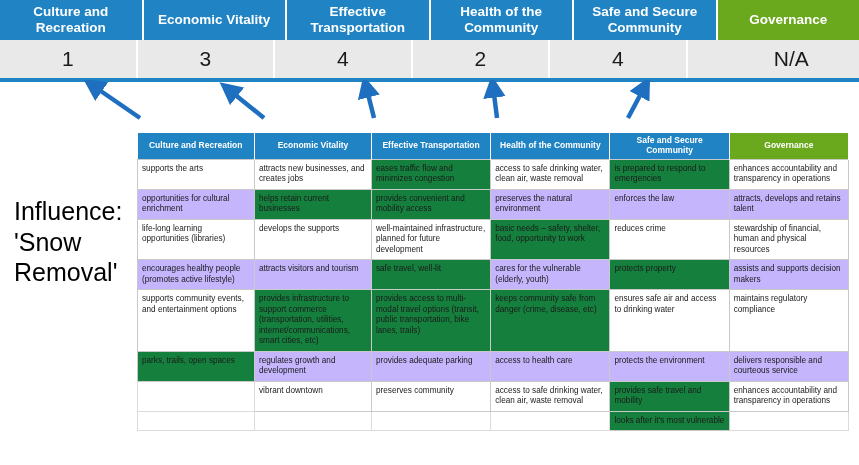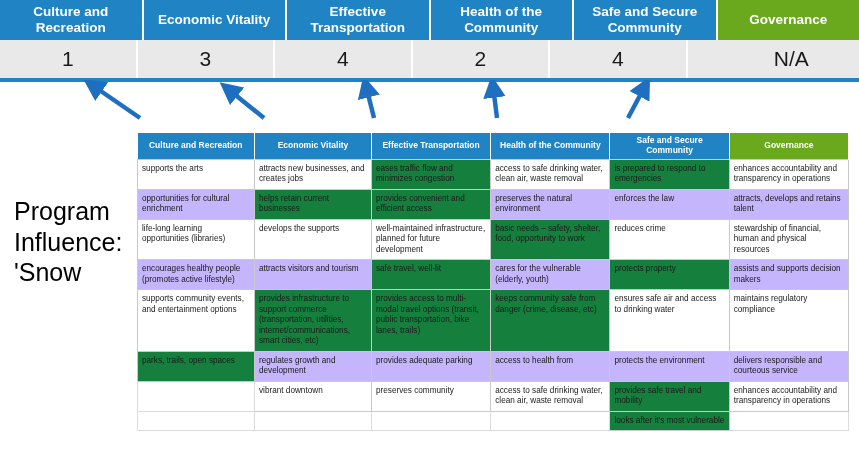--- a/index.html
+++ b/index.html
@@ -166,7 +166,6 @@
 </div>
 
 <div class="caption">
-  <div>Program</div>
   <div>Influence:</div>
   <div>'Snow</div>
 </div>

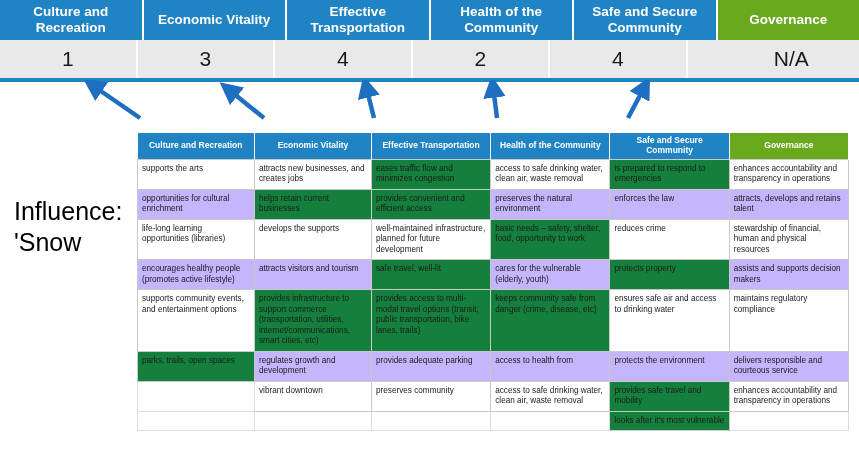--- a/index.html
+++ b/index.html
@@ -201,7 +201,7 @@
       <tr>
         <td class="gr">opportunities for cultural enrichment</td>
         <td class="hl">helps retain current businesses</td>
-        <td class="hl">provides convenient and efficient access</td>
+        <td class="hl">provides convenient and mobility access</td>
         <td class="gr">preserves the natural environment</td>
         <td class="gr">enforces the law</td>
         <td class="gr">attracts, develops and retains talent</td>

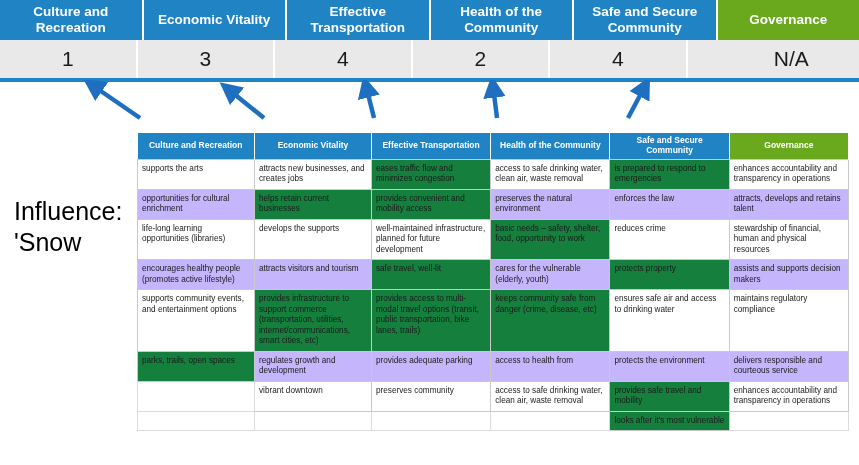--- a/index.html
+++ b/index.html
@@ -168,6 +168,7 @@
 <div class="caption">
   <div>Influence:</div>
   <div>'Snow</div>
+  <div>Removal'</div>
 </div>
 
 <table class="matrix">

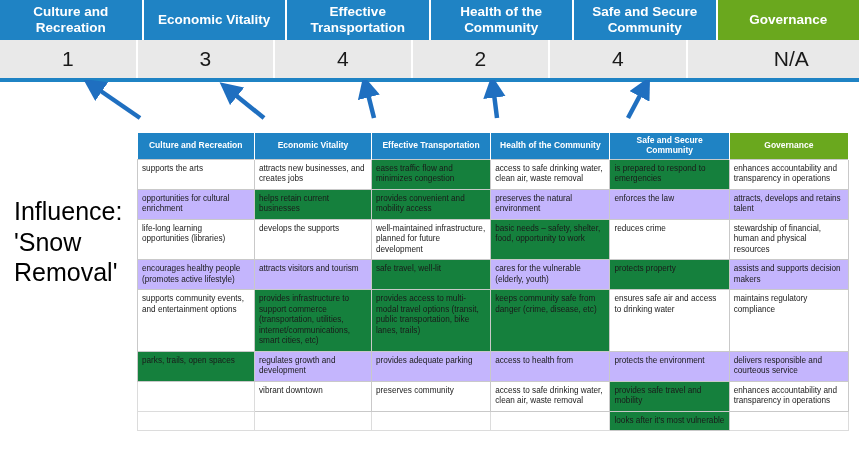--- a/index.html
+++ b/index.html
@@ -235,7 +235,7 @@
         <td class="hl">parks, trails, open spaces</td>
         <td class="gr">regulates growth and development</td>
         <td class="gr">provides adequate parking</td>
-        <td class="gr">access to health from</td>
+        <td class="gr">access to health care</td>
         <td class="gr">protects the environment</td>
         <td class="gr">delivers responsible and courteous service</td>
       </tr>

